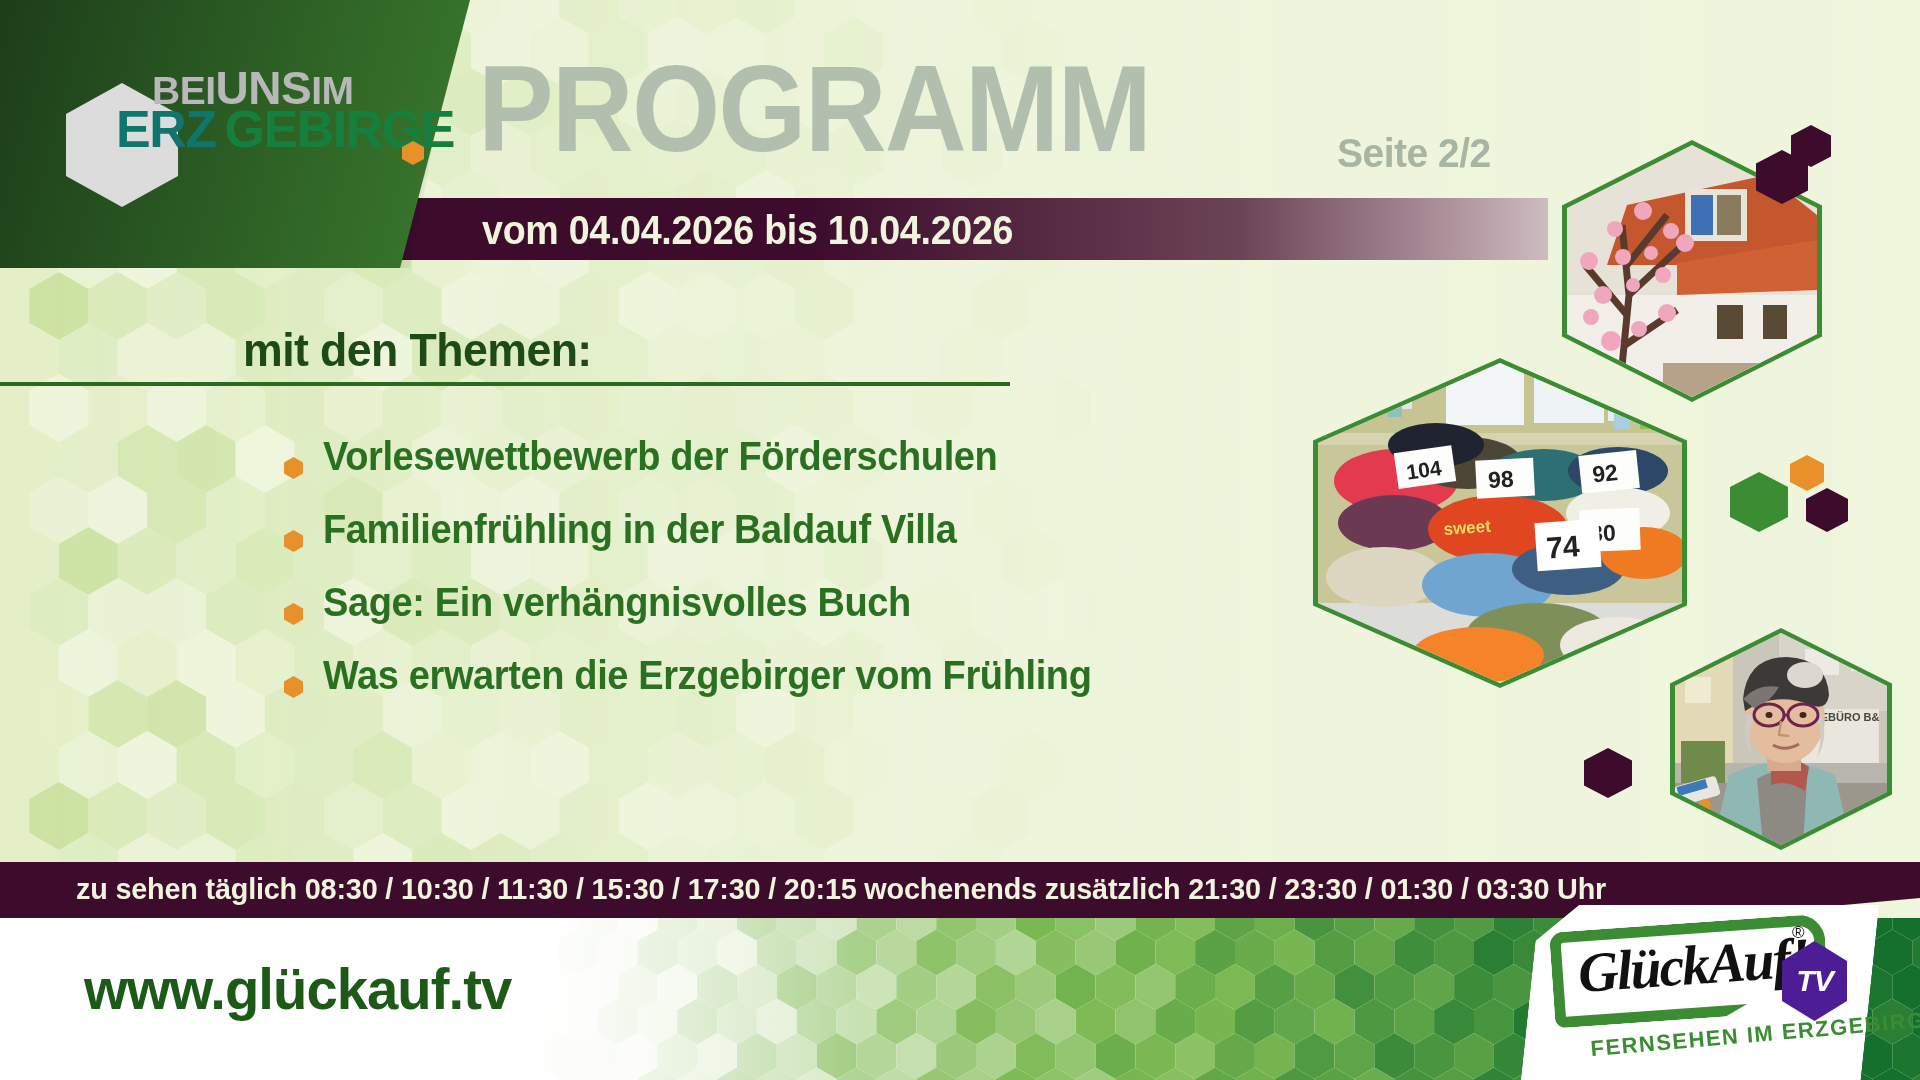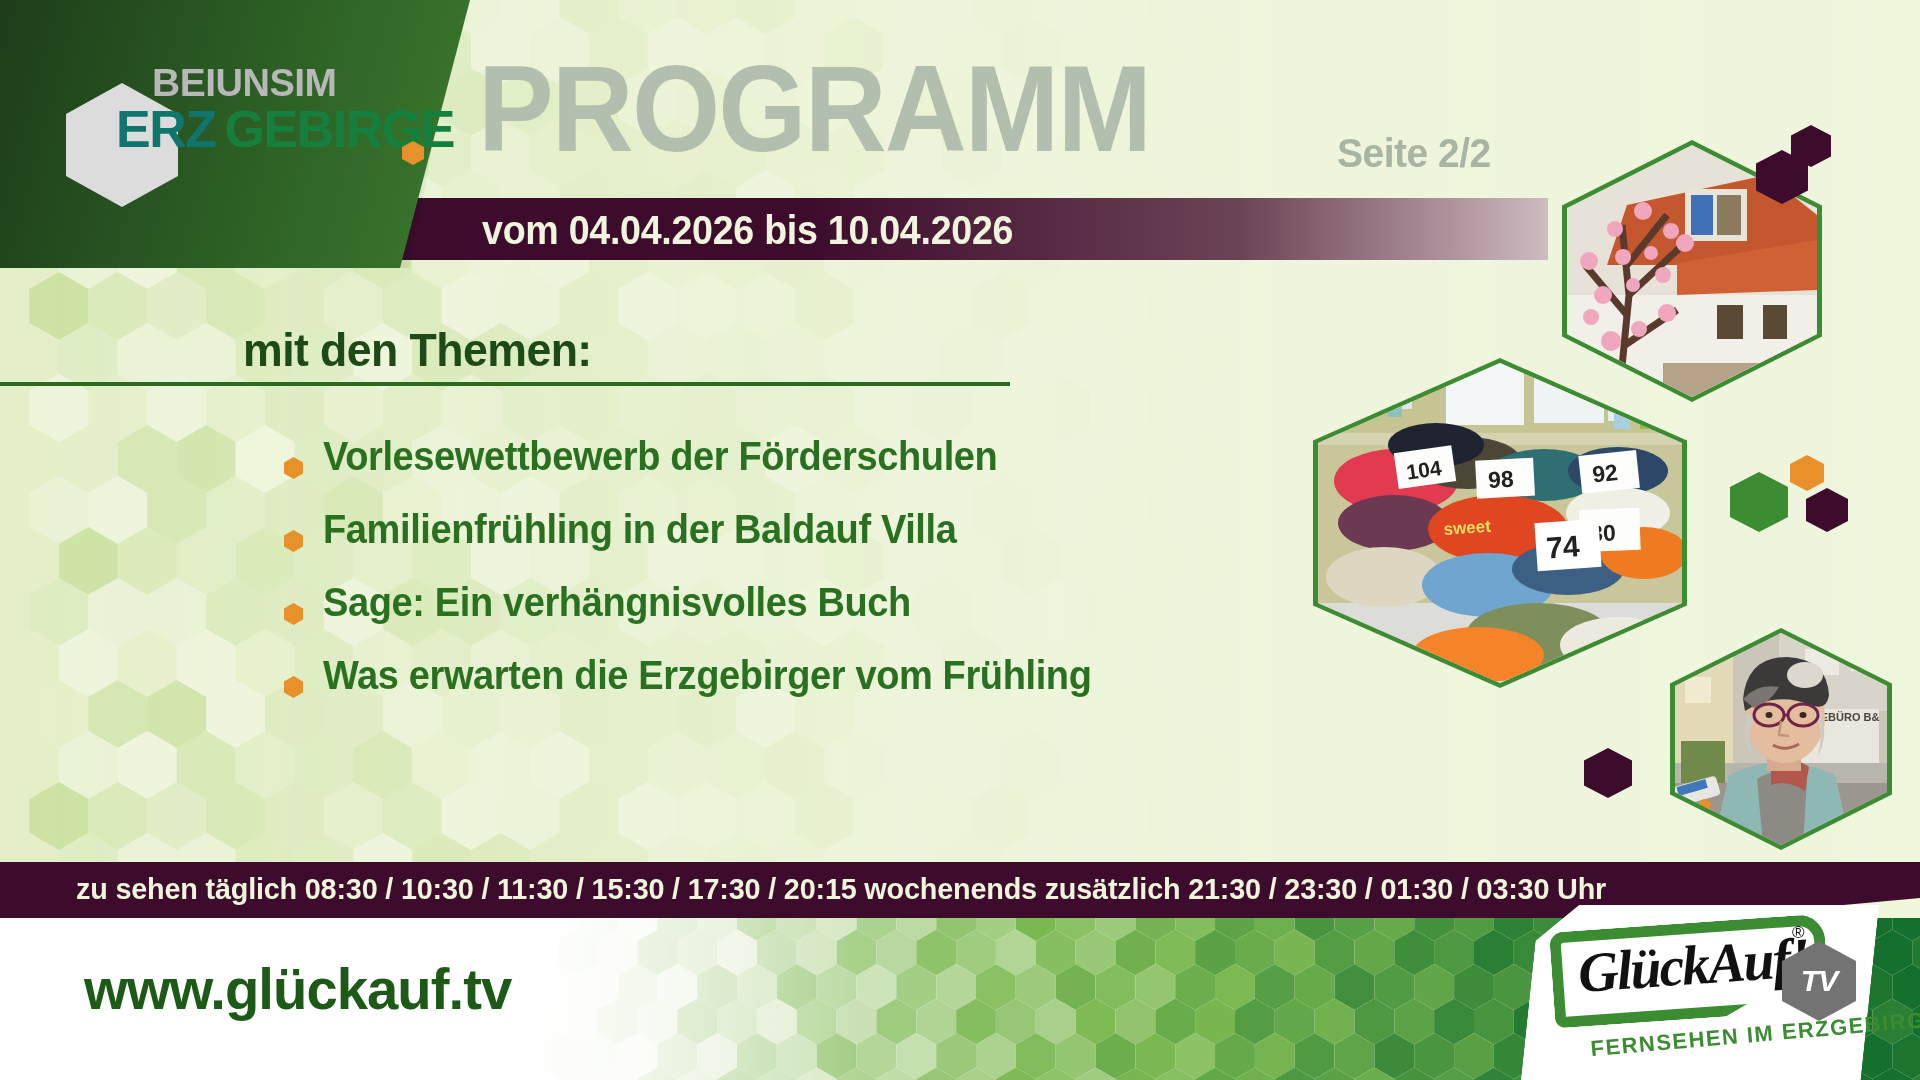--- a/index.html
+++ b/index.html
@@ -51,7 +51,7 @@
     letter-spacing:-0.5px;
   }
   .erz-line1 .sm{ font-size:39px; }
-  .erz-line1 .lg{ font-size:38px; }
+  .erz-line1 .lg{ font-size:46px; }
   .erz-line2{
     position:absolute; left:50px; top:44px;
     font-family:"Liberation Sans", sans-serif;

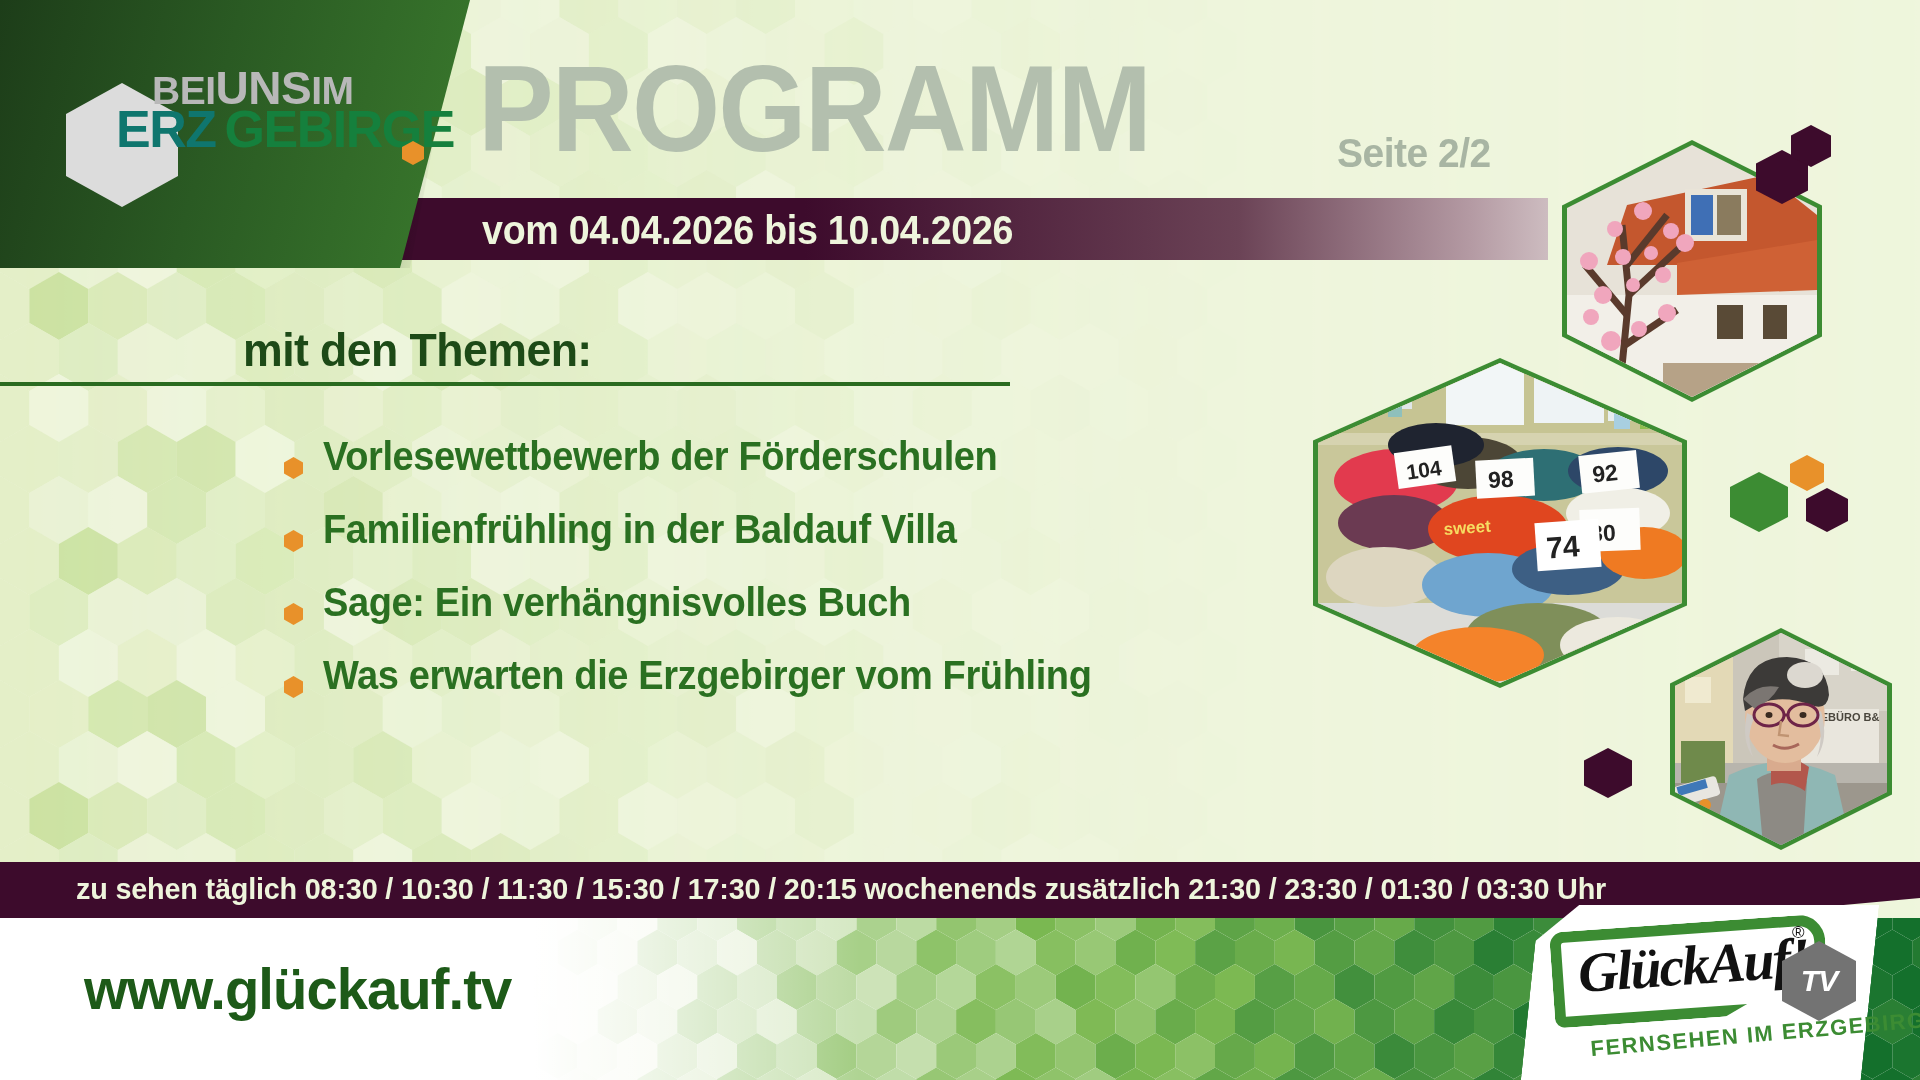--- a/index.html
+++ b/index.html
@@ -206,8 +206,8 @@
     font-size:17px; color:#111;
   }
   .ga-tv{
-    position:absolute; left:252px; top:36px; width:74px; height:80px; z-index:4;
-    background:#737373;
+    position:absolute; left:252px; top:36px; width:65px; height:80px; z-index:4;
+    background:#4c1d95;
     clip-path:polygon(50% 0%, 100% 25%, 100% 75%, 50% 100%, 0% 75%, 0% 25%);
     display:flex; align-items:center; justify-content:center;
   }

